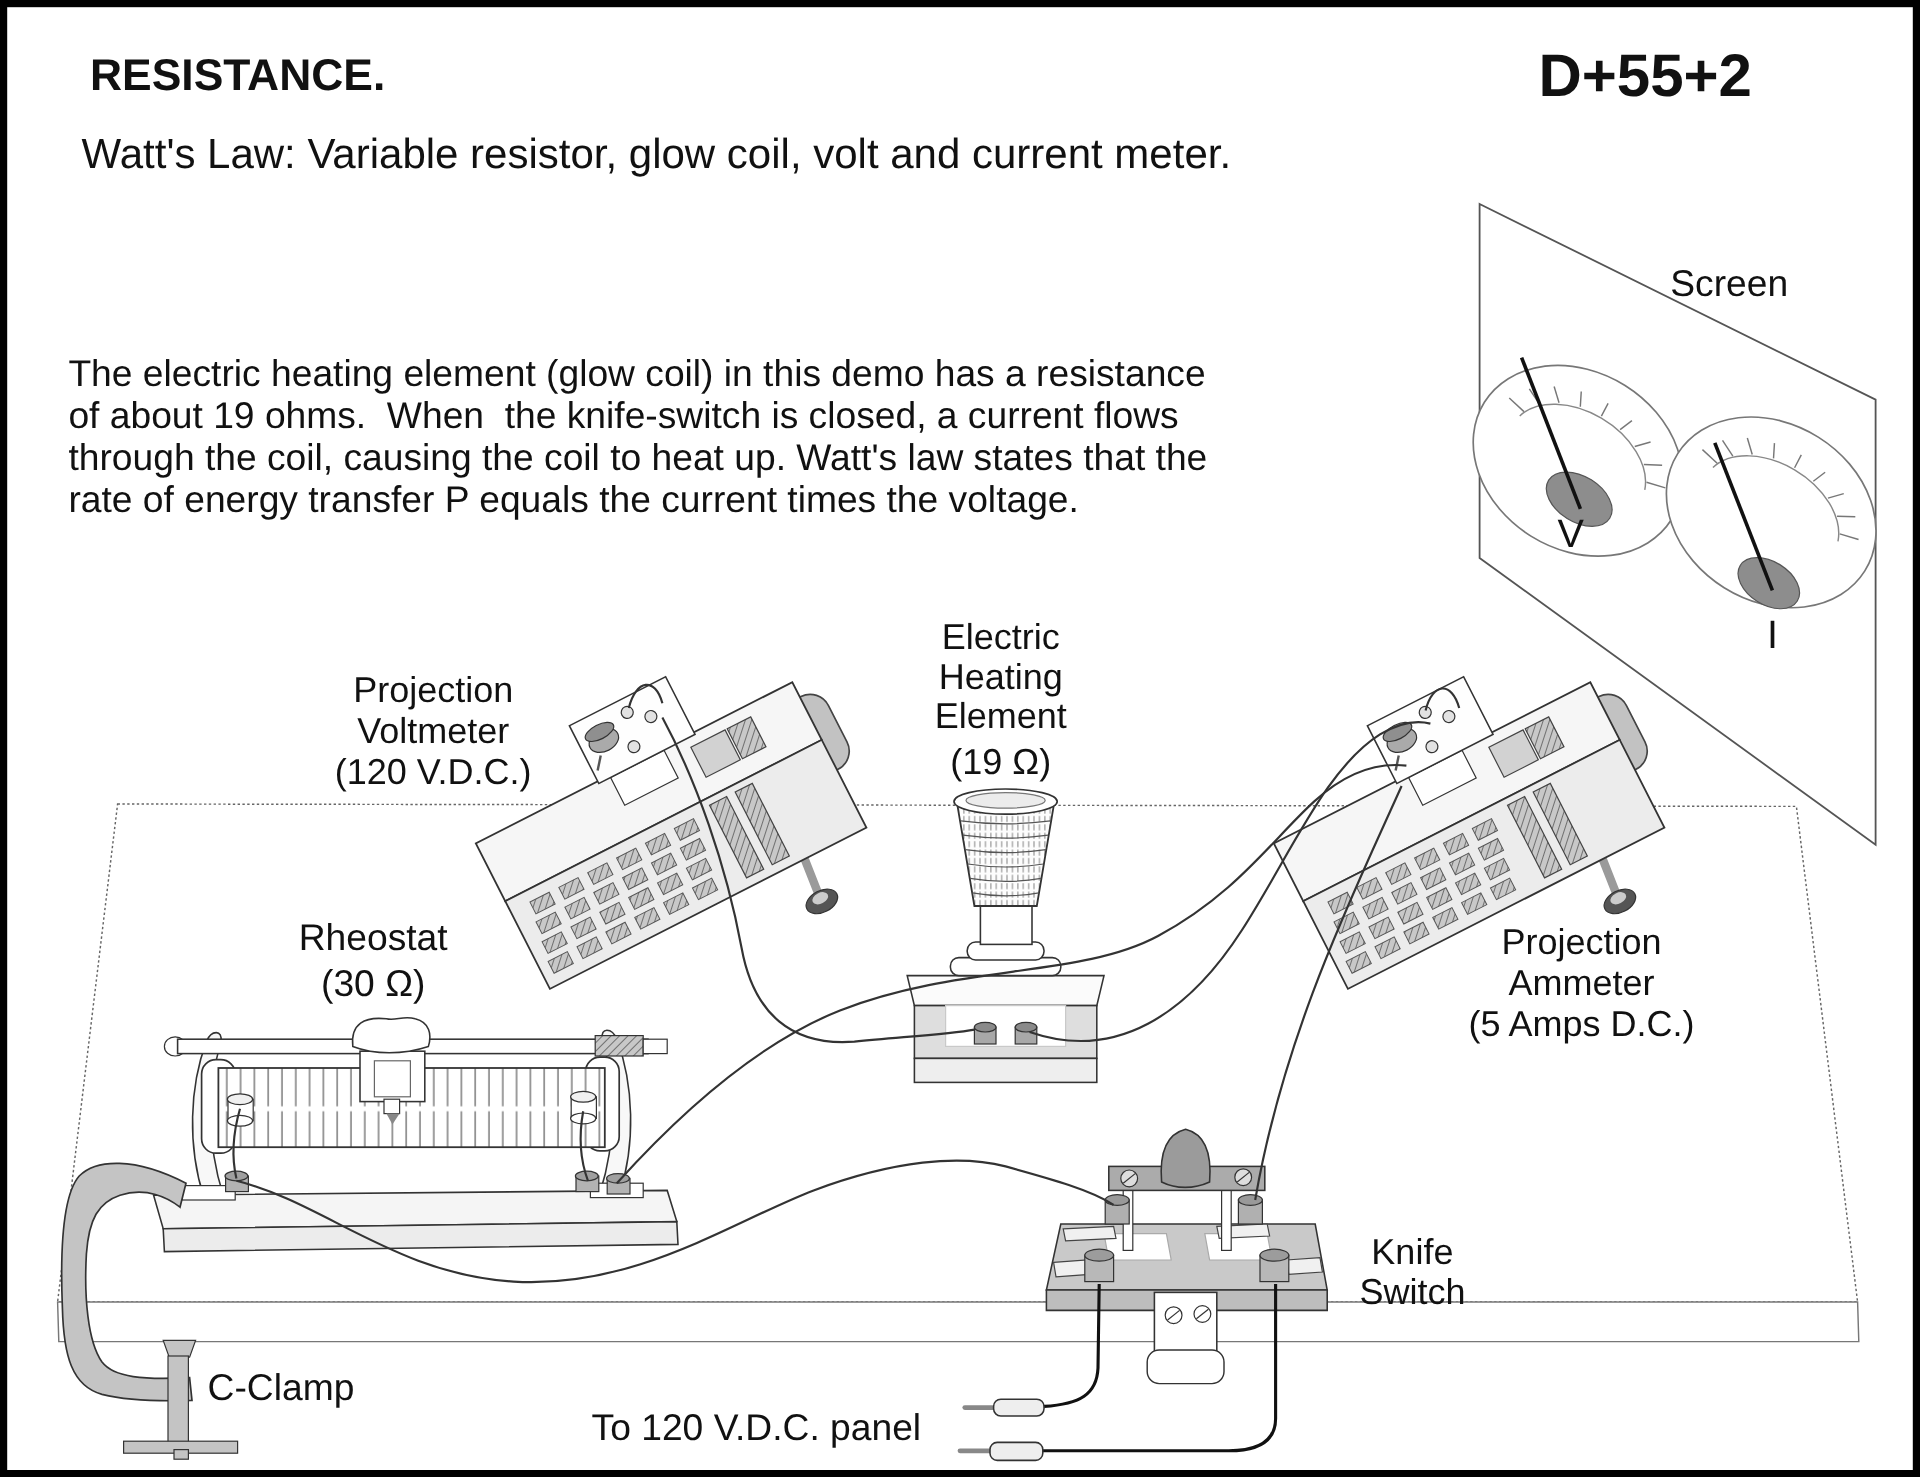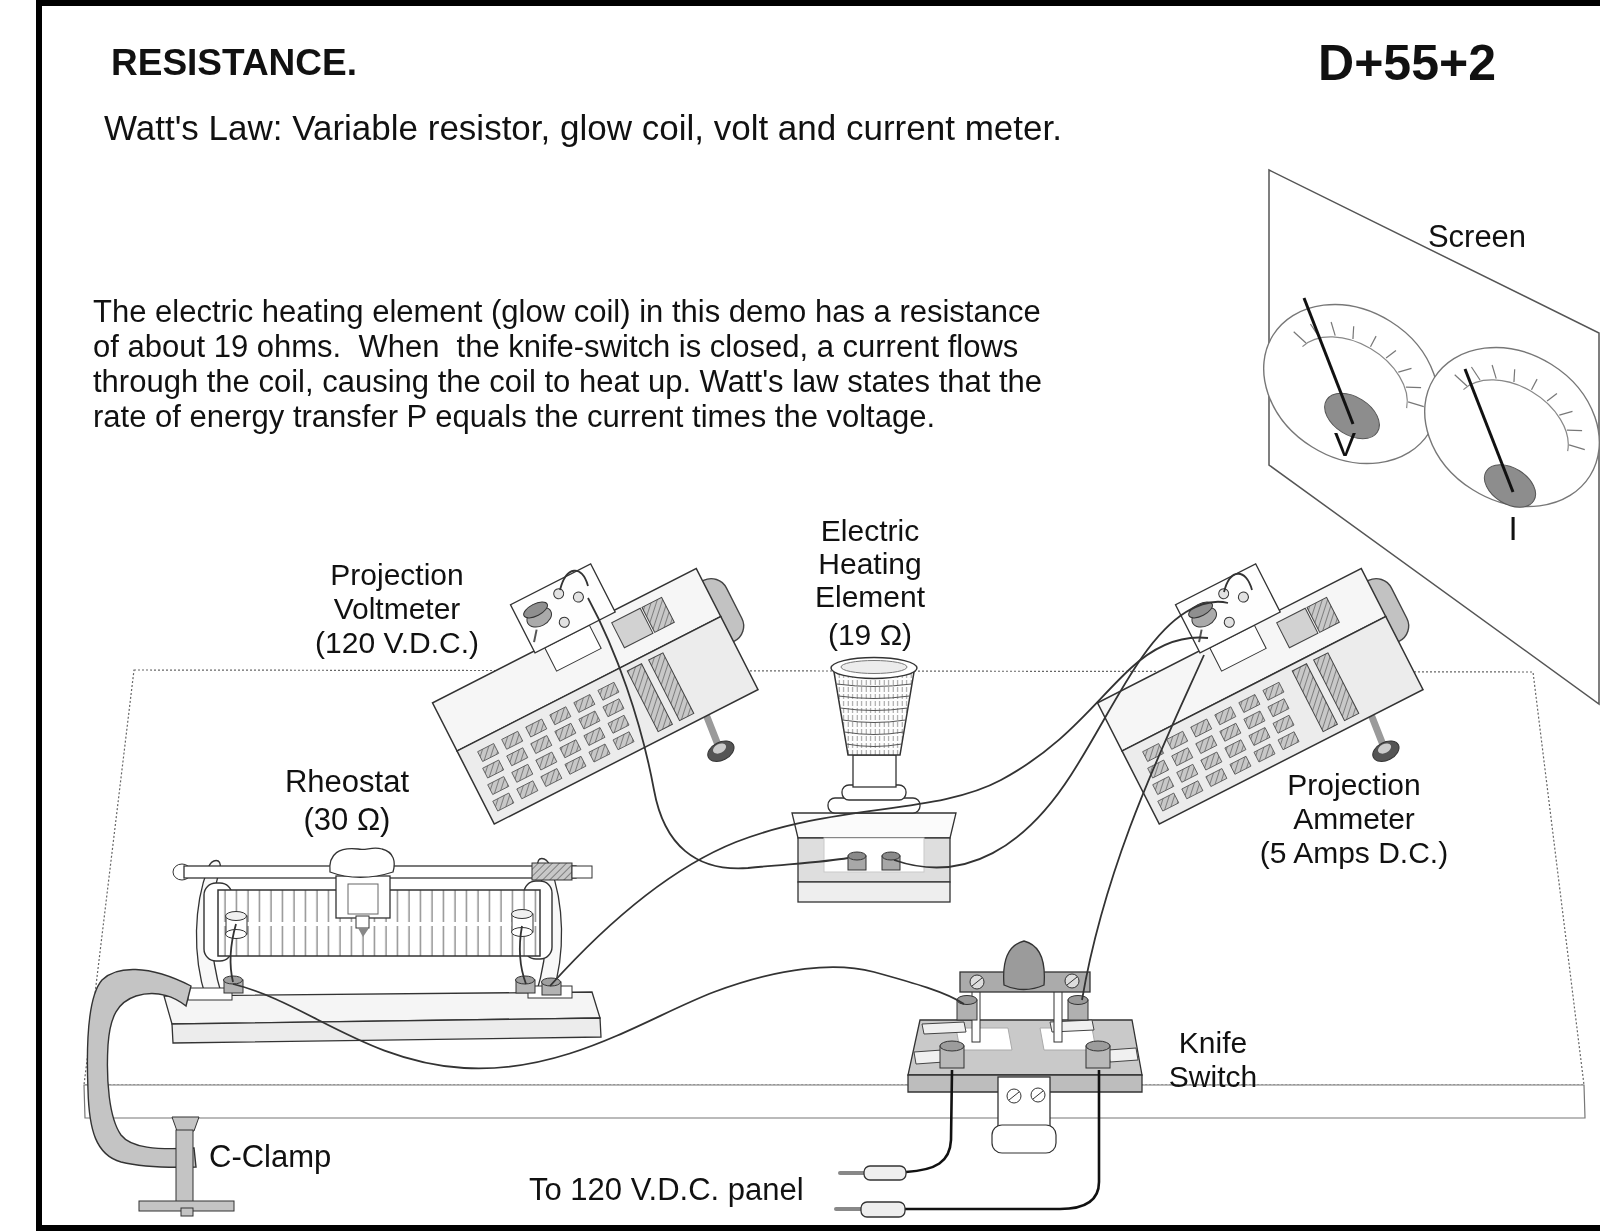--- a/index.html
+++ b/index.html
@@ -3,7 +3,7 @@
 <meta charset="utf-8">
 <style>
   html,body{margin:0;padding:0;background:#fff;}
-  .page{width:1264px;height:1231px;position:relative;background:#fff;margin-left:36px;}
+  .page{width:1264px;height:1231px;position:relative;background:#fff;}
   svg{display:block;}
   .txt{font-family:"Liberation Sans", sans-serif;fill:#111;white-space:pre;}
   .bold{font-weight:bold;}

